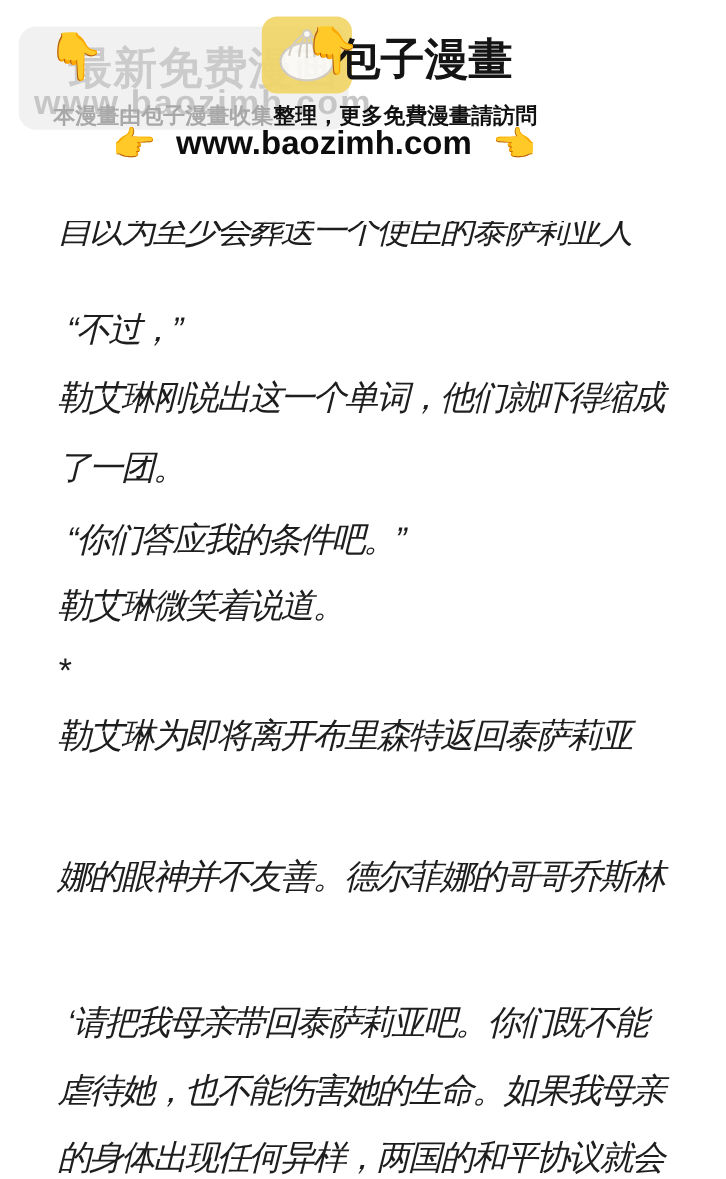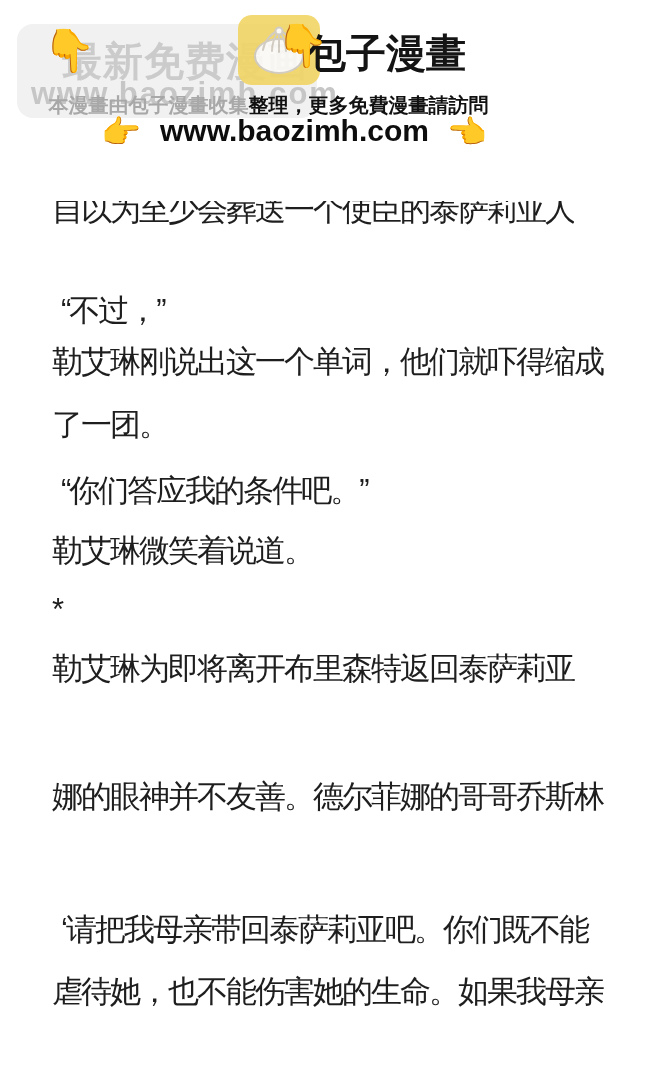--- a/index.html
+++ b/index.html
@@ -52,7 +52,7 @@
   .link-line .emoji{font-size:32px;vertical-align:-2px;}
   .link-line .url{margin:0 10px;}
   
-  .novel{position:absolute;left:0;top:0;width:660px;height:1072px;}
+  .novel{position:absolute;left:0;top:0;width:660px;height:1072px;font-style:italic;}
   .line{
     position:absolute;left:52px;
     font-size:31px;letter-spacing:-2px;color:#1e1e1e;

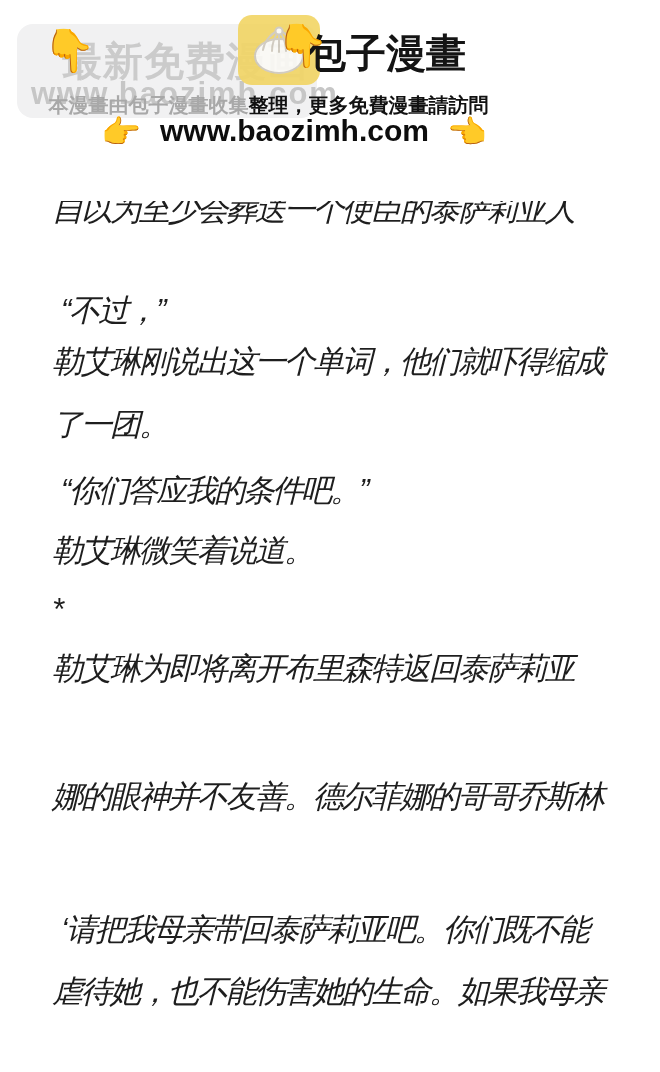--- a/index.html
+++ b/index.html
@@ -61,7 +61,7 @@
   .line.q{padding-left:9px;}
   .l1{top:193px;clip-path:inset(8px 0 0 0);}
   .l2{top:247px;}
-  .l3{top:294px;}
+  .l3{top:283px;}
   .l4{top:345px;}
   .l5{top:408px;}
   .l6{top:474px;}

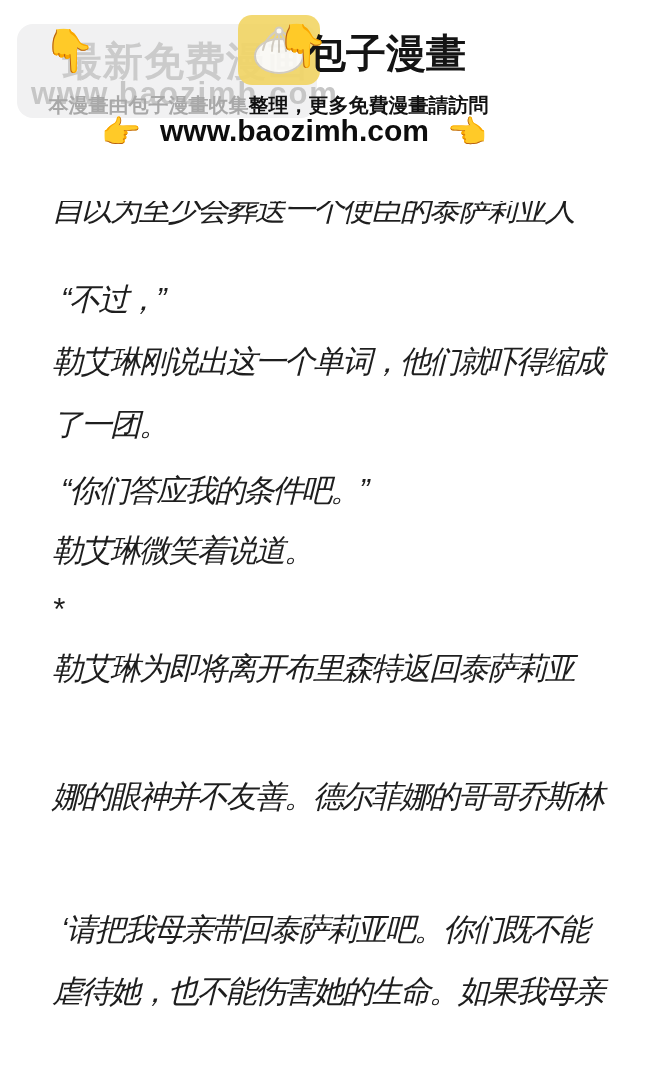--- a/index.html
+++ b/index.html
@@ -128,6 +128,7 @@
   <div class="line l11">娜的眼神并不友善。德尔菲娜的哥哥乔斯林</div>
   <div class="line l13 q">‘请把我母亲带回泰萨莉亚吧。你们既不能</div>
   <div class="line l14">虐待她，也不能伤害她的生命。如果我母亲</div>
+  <div class="line l15">的身体出现任何异样，两国的和平协议就会</div>
 </div>
 
 </body></html>

